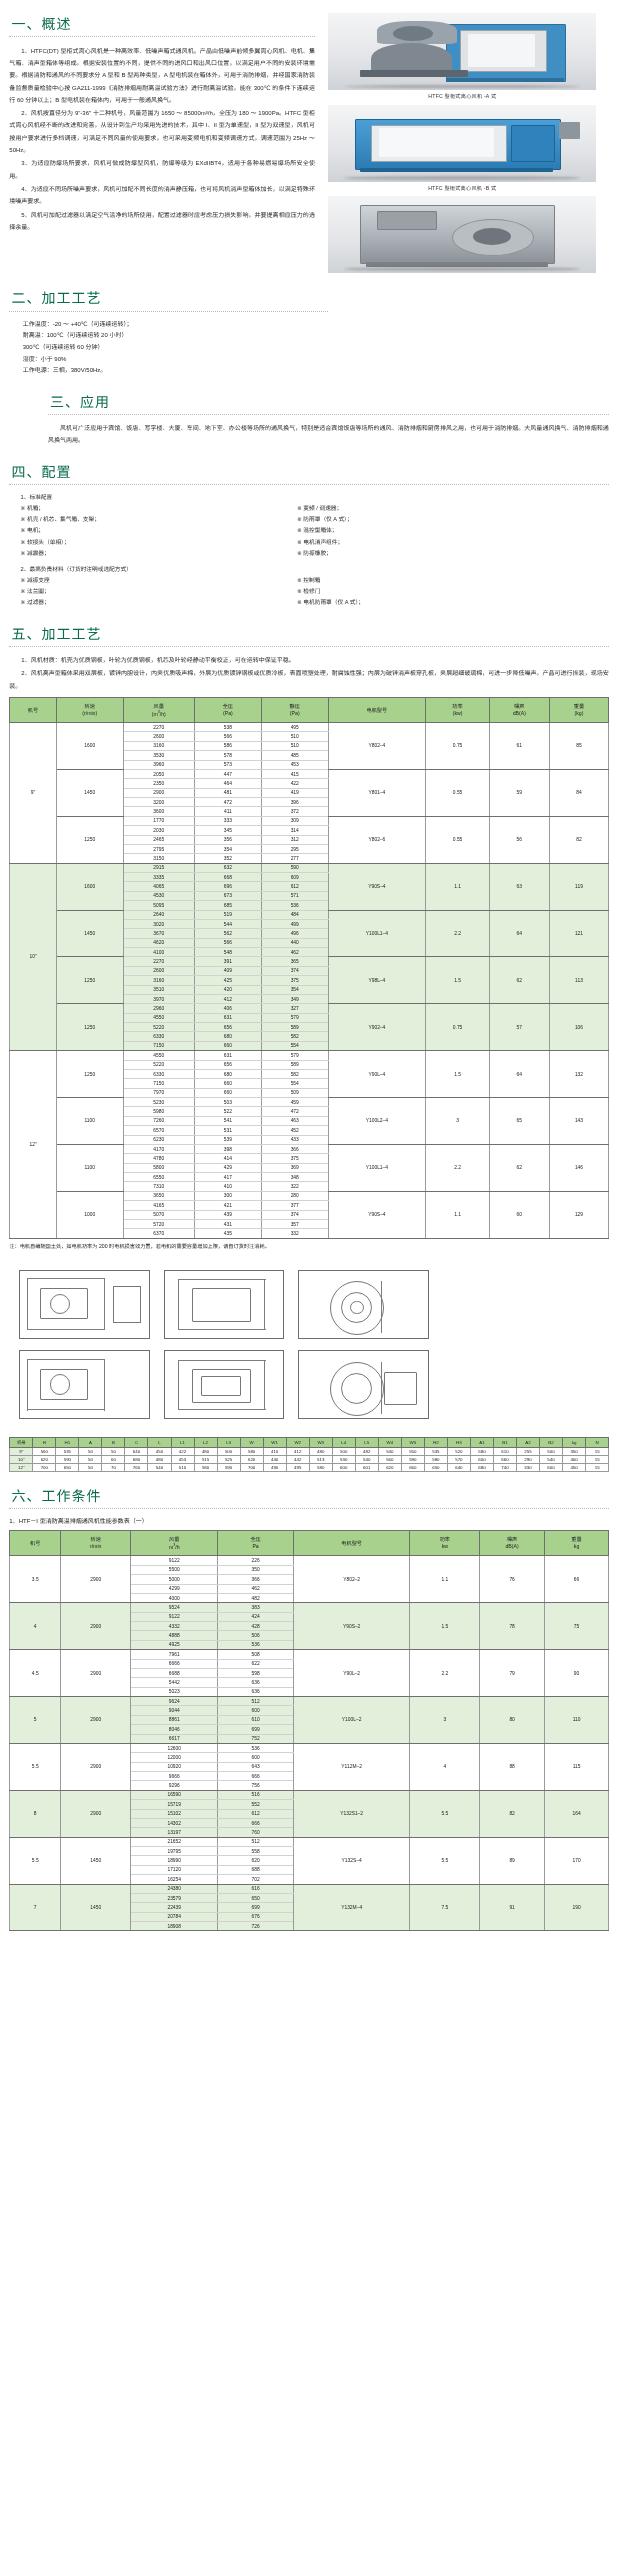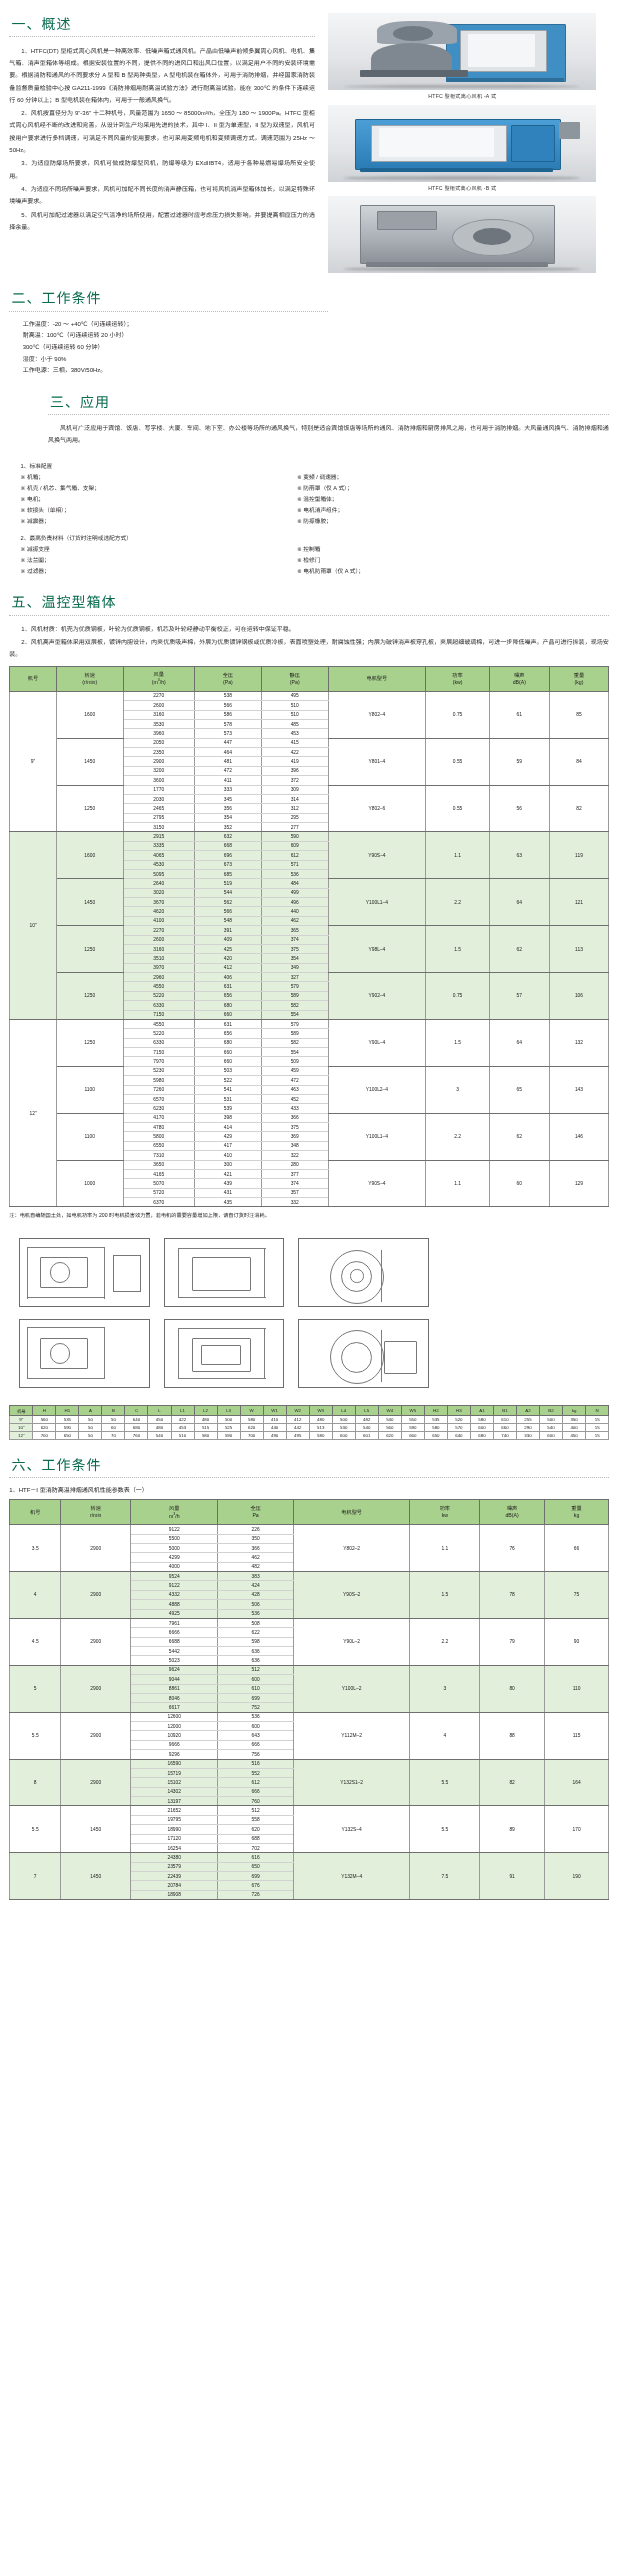--- a/index.html
+++ b/index.html
@@ -178,7 +178,7 @@
 
   <div class="mid-wrap">
     <div style="width:319px;">
-      <div class="sec-head">二、工作条件</div>
+      <div class="sec-head">二、加工工艺</div>
       <p class="cond-line">工作温度：-20 ～ +40℃（可连续运转）；</p>
       <p class="cond-line">耐高温：100℃（可连续运转 20 小时）</p>
       <p class="cond-line">                 300℃（可连续运转 60 分钟）</p>

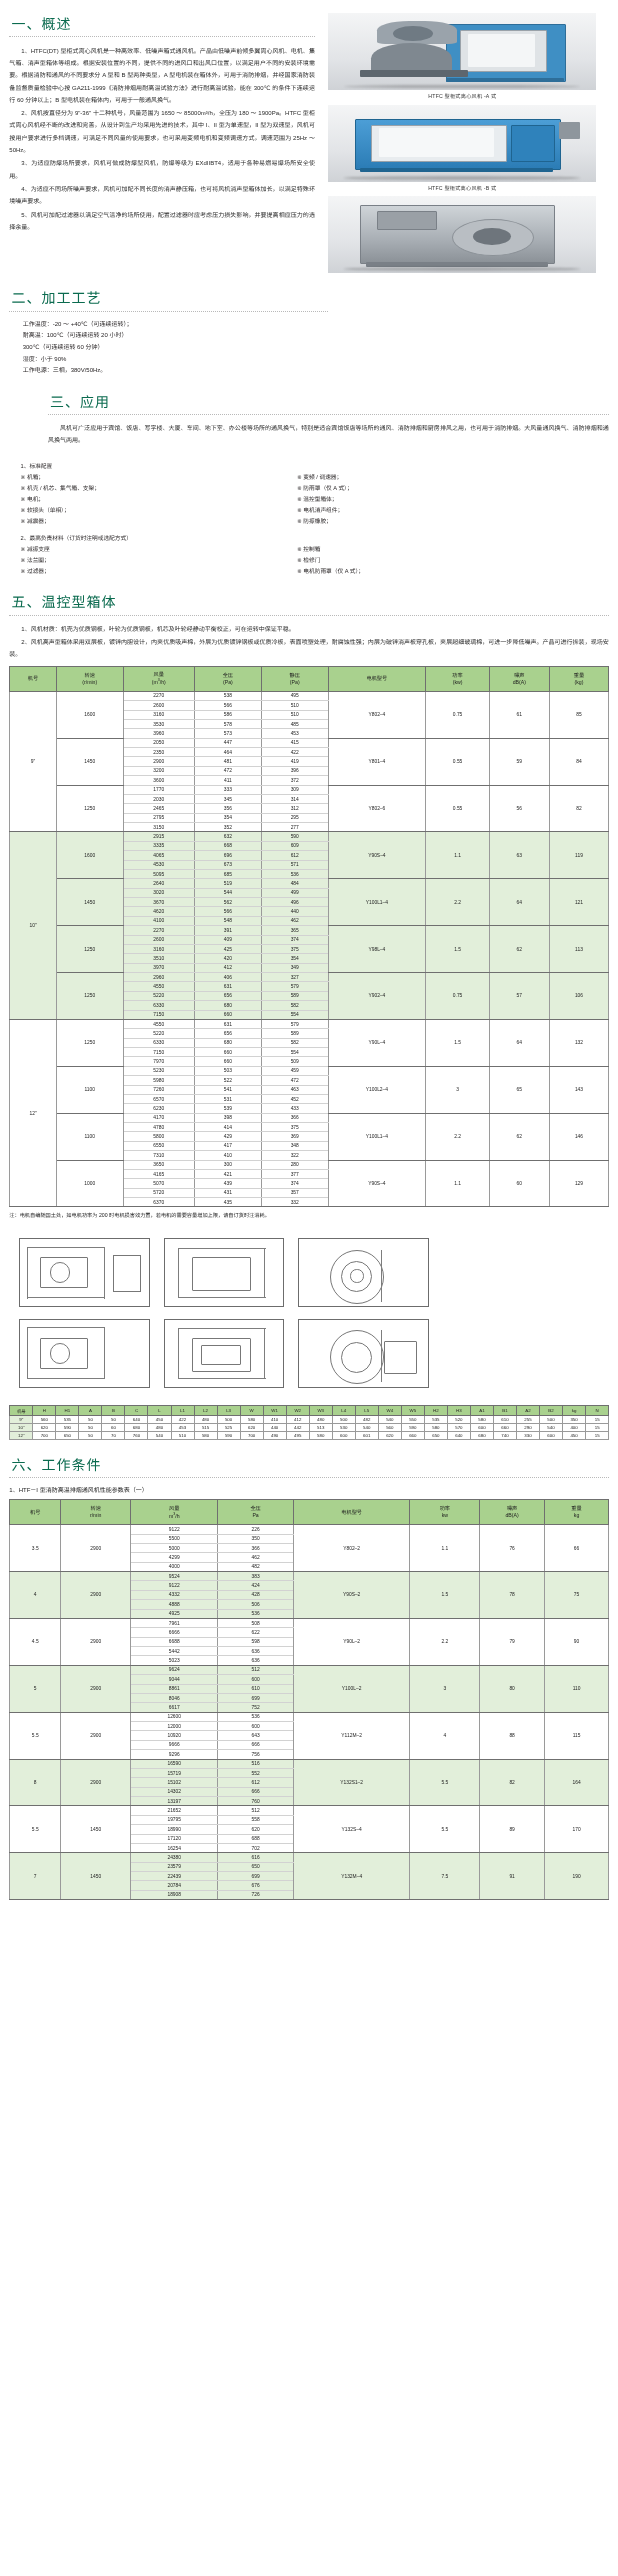--- a/index.html
+++ b/index.html
@@ -193,6 +193,7 @@
   </div>
 
   <div class="mid-wrap" style="padding-top:13.4px;">
+    <div class="sec-head">四、配置</div>
 
     <div style="font-size:5.7px;padding-left:11.3px;margin-bottom:2.1px;">1、标准配置</div>
 

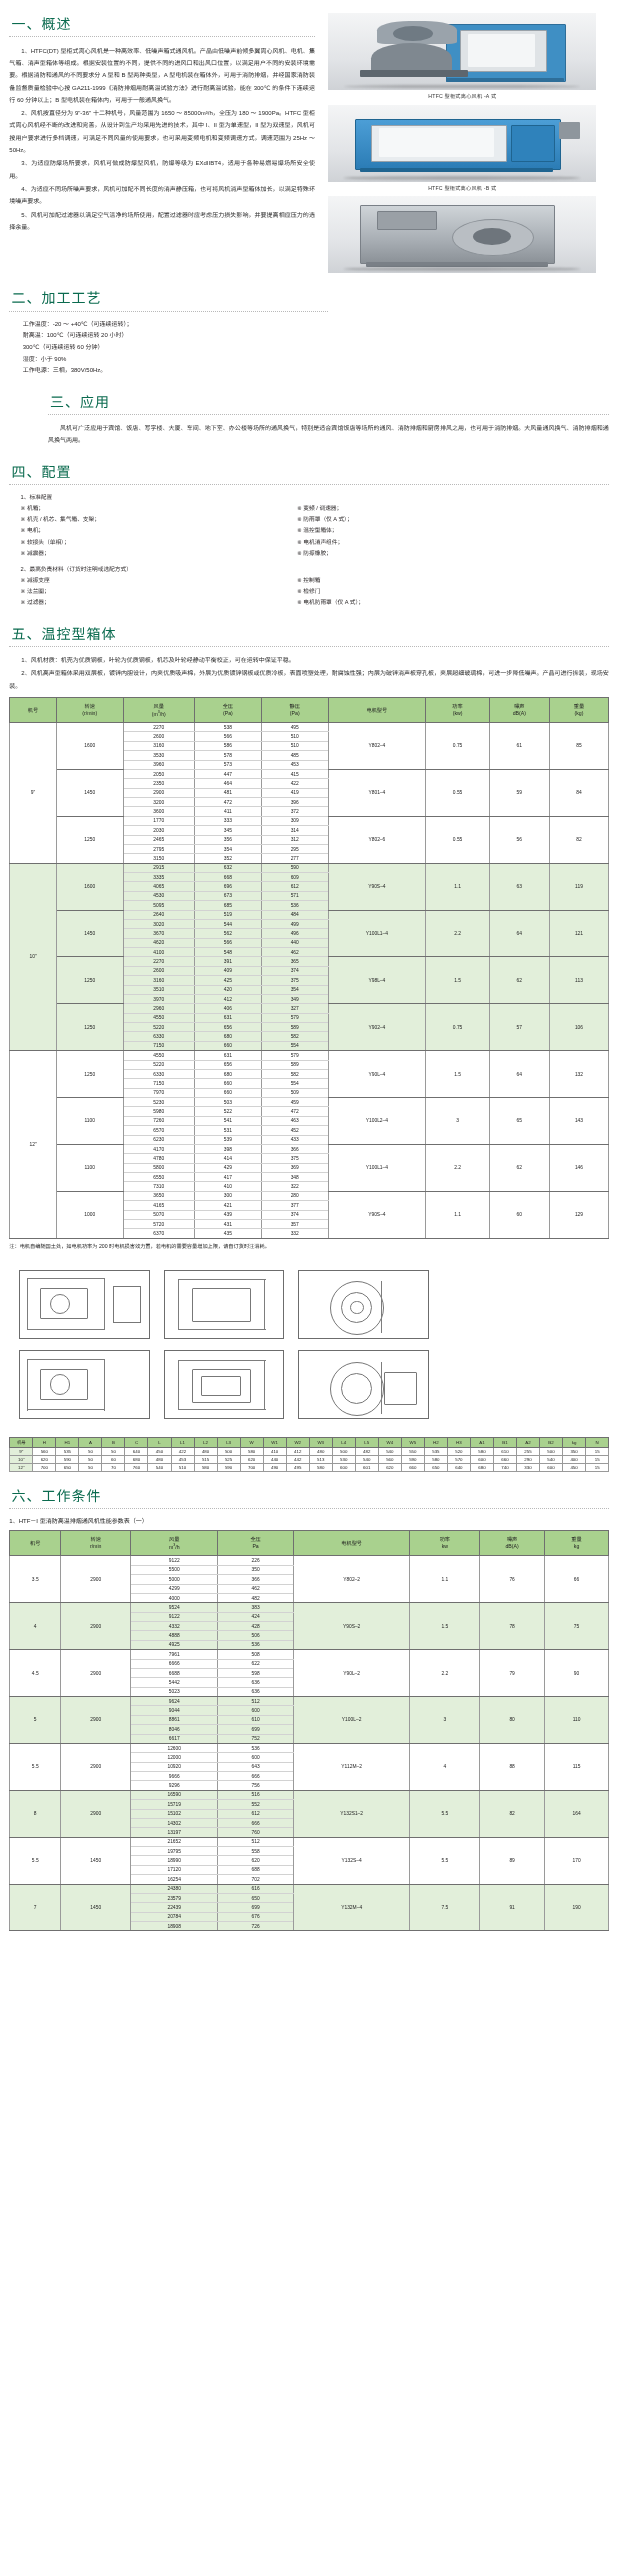--- a/index.html
+++ b/index.html
@@ -231,7 +231,7 @@
   </div>
 
   <div class="mid-wrap" style="padding-top:14.4px;">
-    <div class="sec-head">五、温控型箱体</div>
+    <div class="sec-head">五、加工工艺</div>
     <p class="body indent">1、风机材质：机壳为优质钢板，叶轮为优质钢板，机芯及叶轮经静动平衡校正，可在运转中保证平稳。</p>
     <p class="body indent">2、风机高声型箱体采用双层板，镀锌内胆设计，内夹优质吸声棉，外层为优质镀锌钢板或优质冷板，表面喷塑处理，耐腐蚀性强；内层为破锌消声板穿孔板，夹层超细玻璃棉，可进一步降低噪声。产品可进行拆装，现场安装。</p>
   </div>

